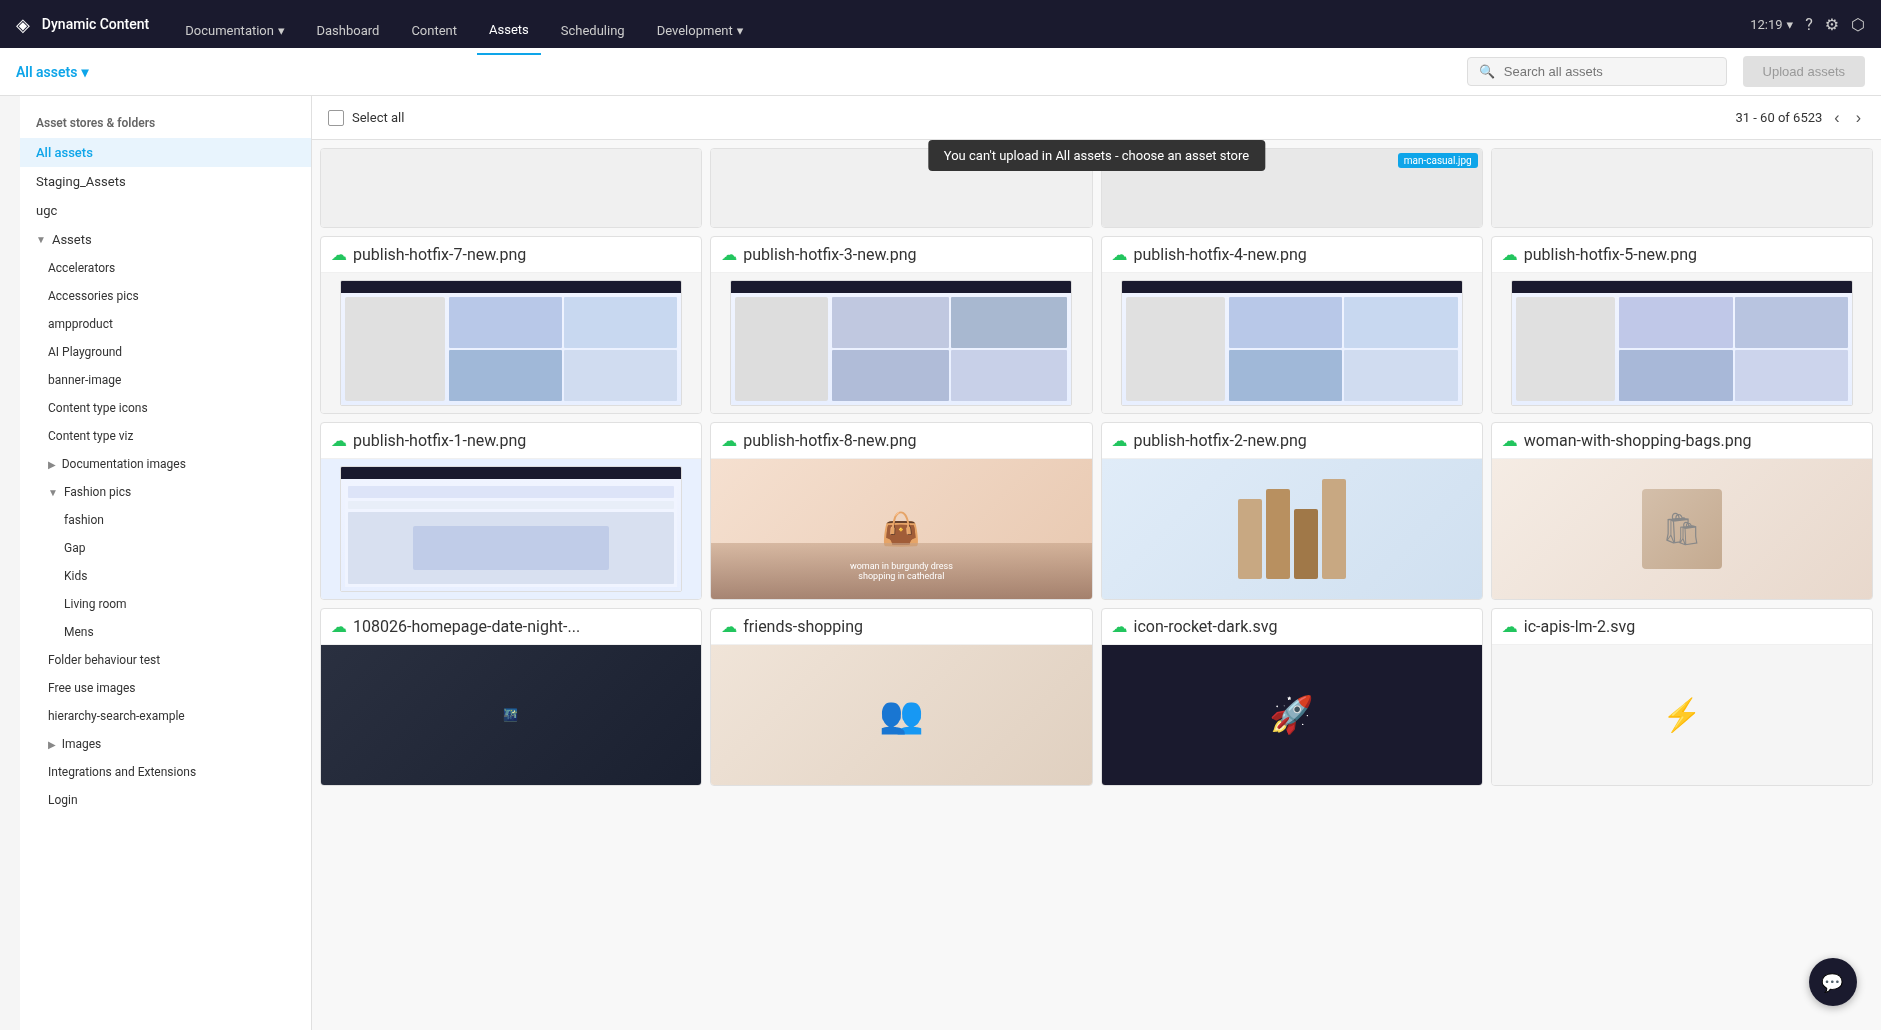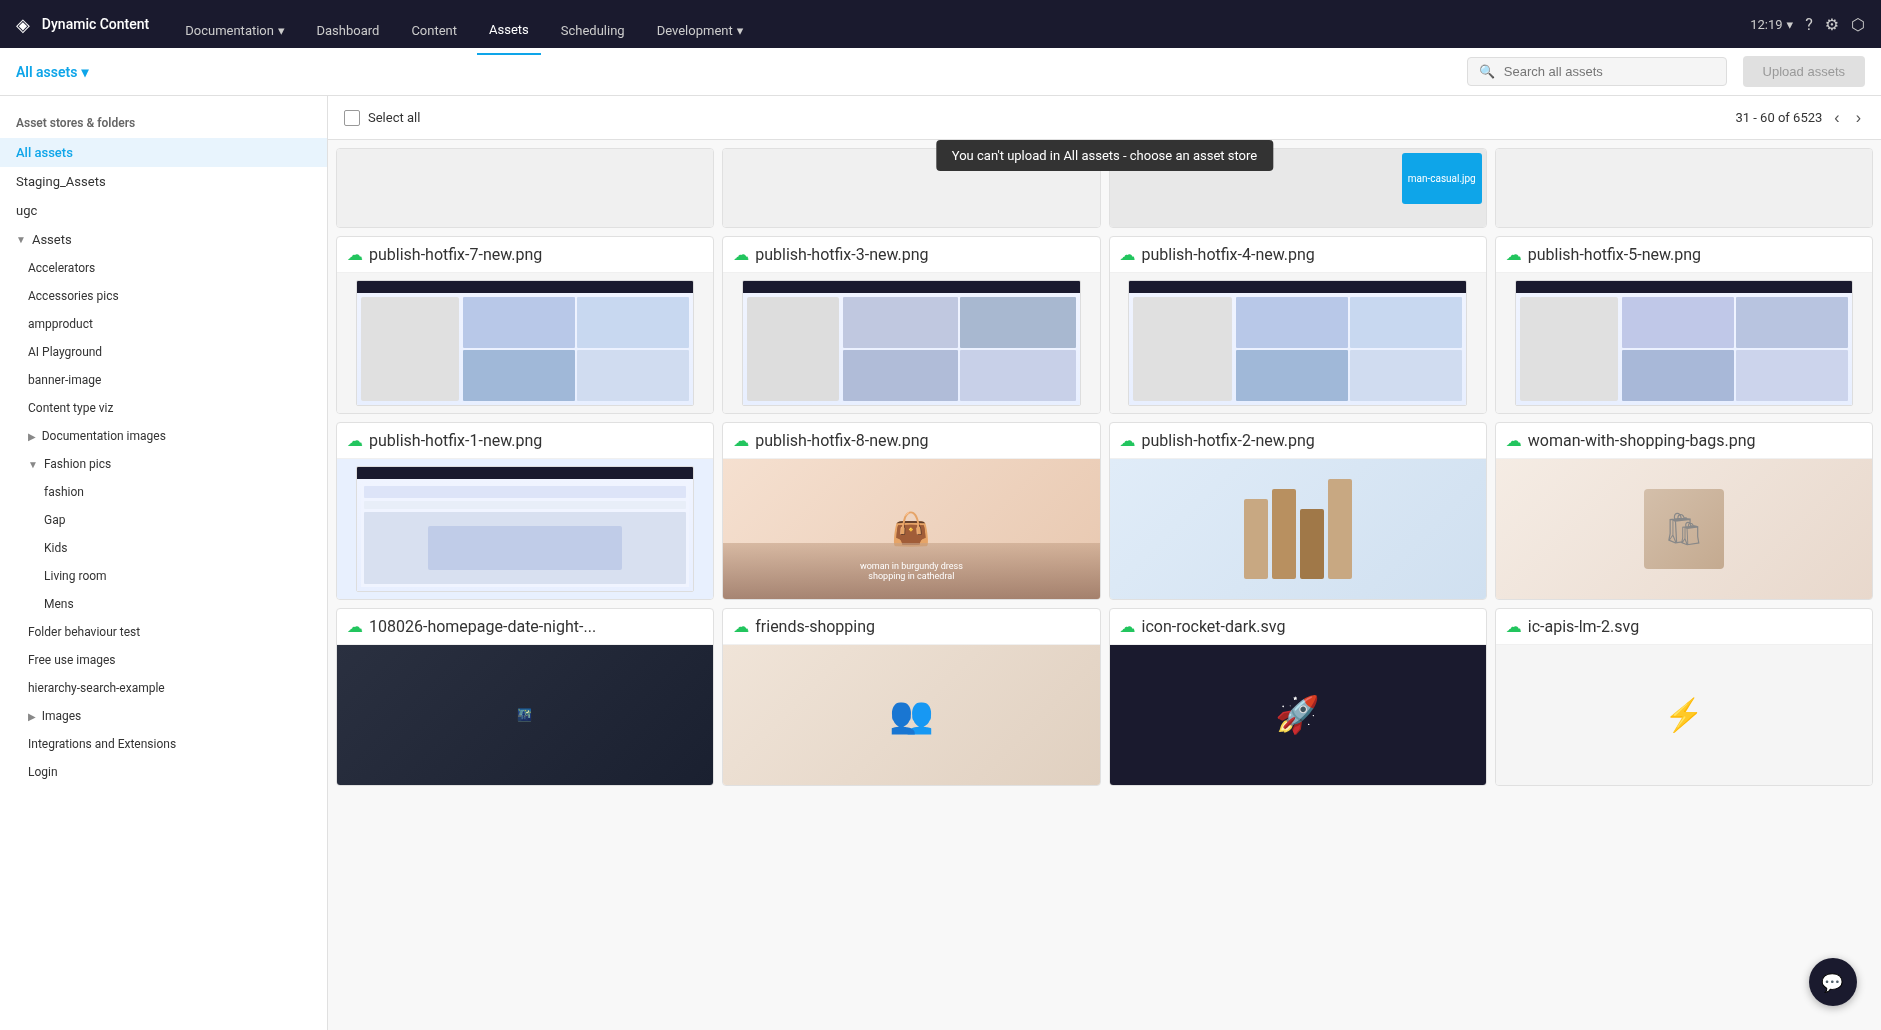--- a/index.html
+++ b/index.html
@@ -32,7 +32,7 @@
     .main-layout { display: flex; height: calc(1030px - 96px); }
 
     
-    .sidebar { width: 328px; background: #fff; border-right: 1px solid #e0e0e0; overflow-y: auto; padding: 12px 0; flex-shrink: 0; }
+    .sidebar { width: 292px; background: #fff; border-right: 1px solid #e0e0e0; overflow-y: auto; padding: 12px 0; flex-shrink: 0; margin-left: 20px; }
     .sidebar-title { font-size: 12px; color: #666; padding: 8px 16px; font-weight: 600; text-transform: none; }
     .sidebar-item { padding: 7px 16px; cursor: pointer; font-size: 13px; color: #333; border-radius: 0; display: flex; align-items: center; gap: 6px; }
     .sidebar-item.active { background: #e8f4fd; color: #0ea5e9; font-weight: 500; }

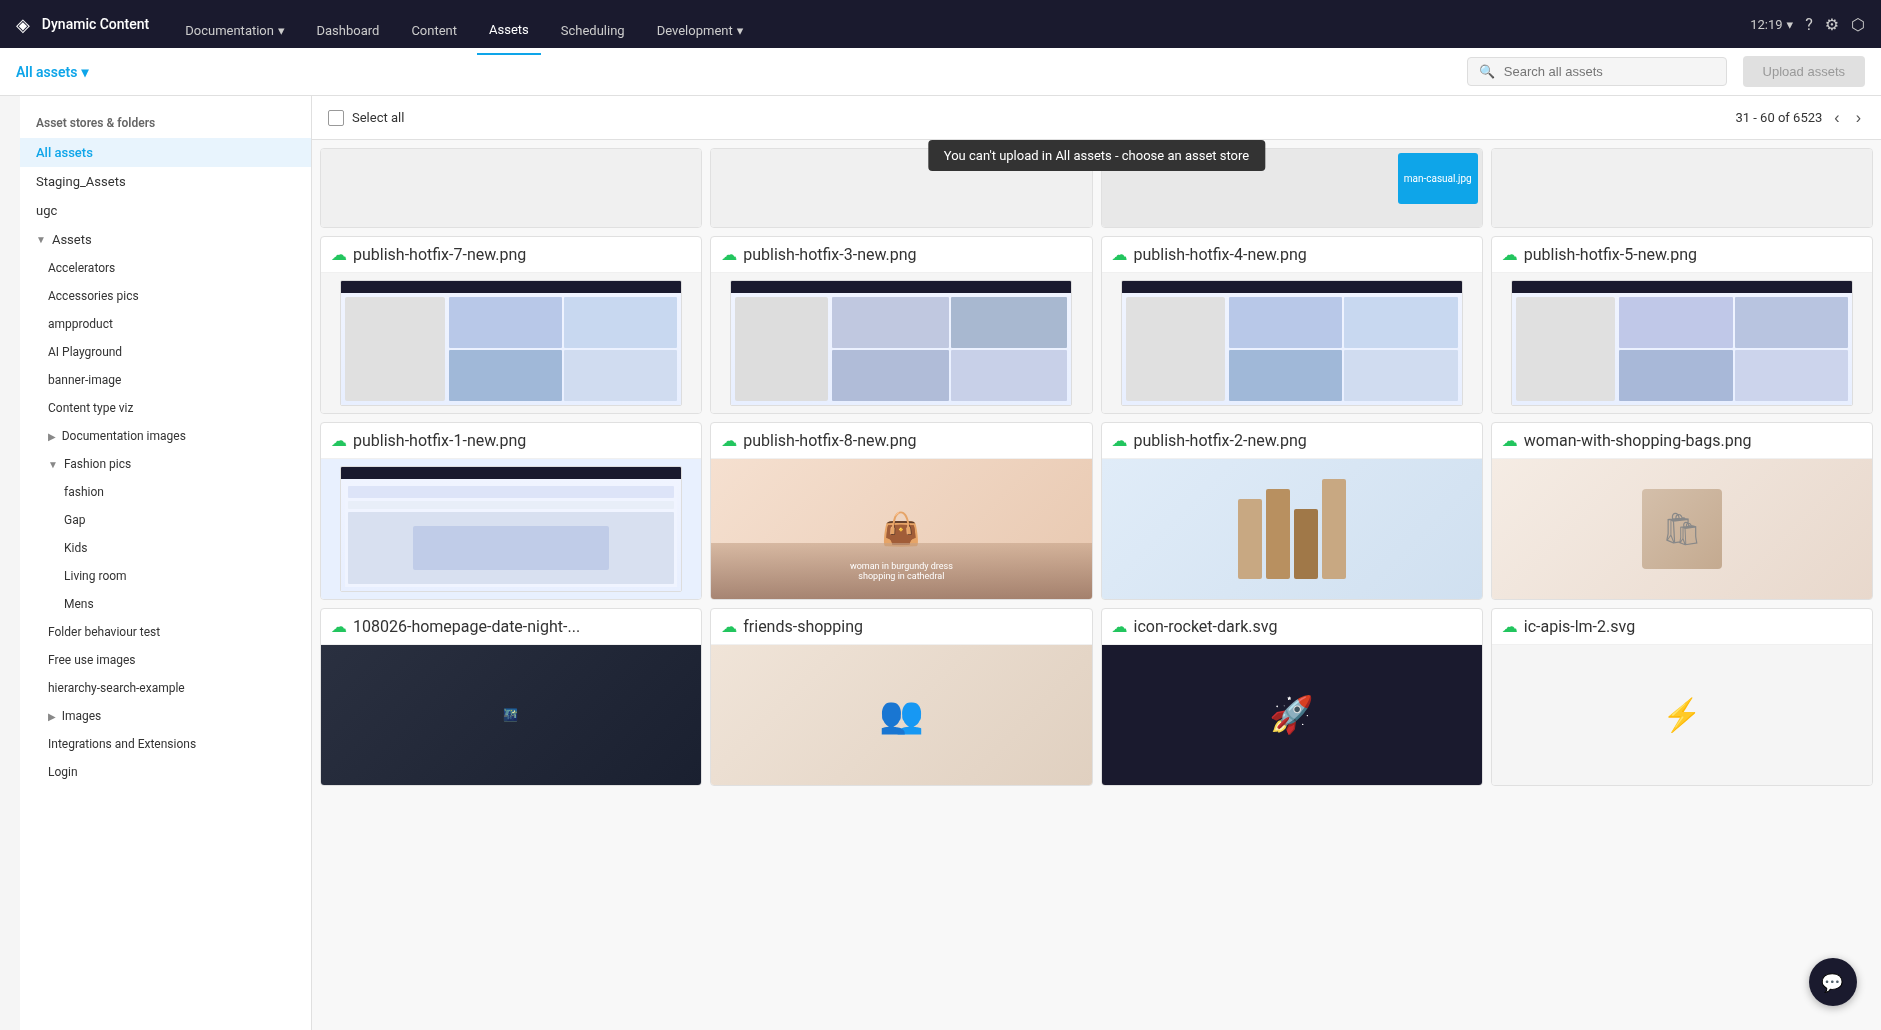--- a/index.html
+++ b/index.html
@@ -242,7 +242,7 @@
       </div>
       <div class="asset-card" style="height:80px; position:relative;">
         <div class="asset-thumbnail" style="height:80px; background:#e8e8e8;">
-          <span class="file-tag" style="position:absolute; top:4px; right:4px; background:#0ea5e9; color:#fff; font-size:10px; padding:20px 6px; border-radius:3px;">man-casual.jpg</span>
+          <span class="file-tag" style="position:absolute; top:4px; right:4px; background:#0ea5e9; color:#fff; font-size:10px; padding:2px 6px; border-radius:3px;">man-casual.jpg</span>
         </div>
       </div>
       <div class="asset-card" style="height:80px;">

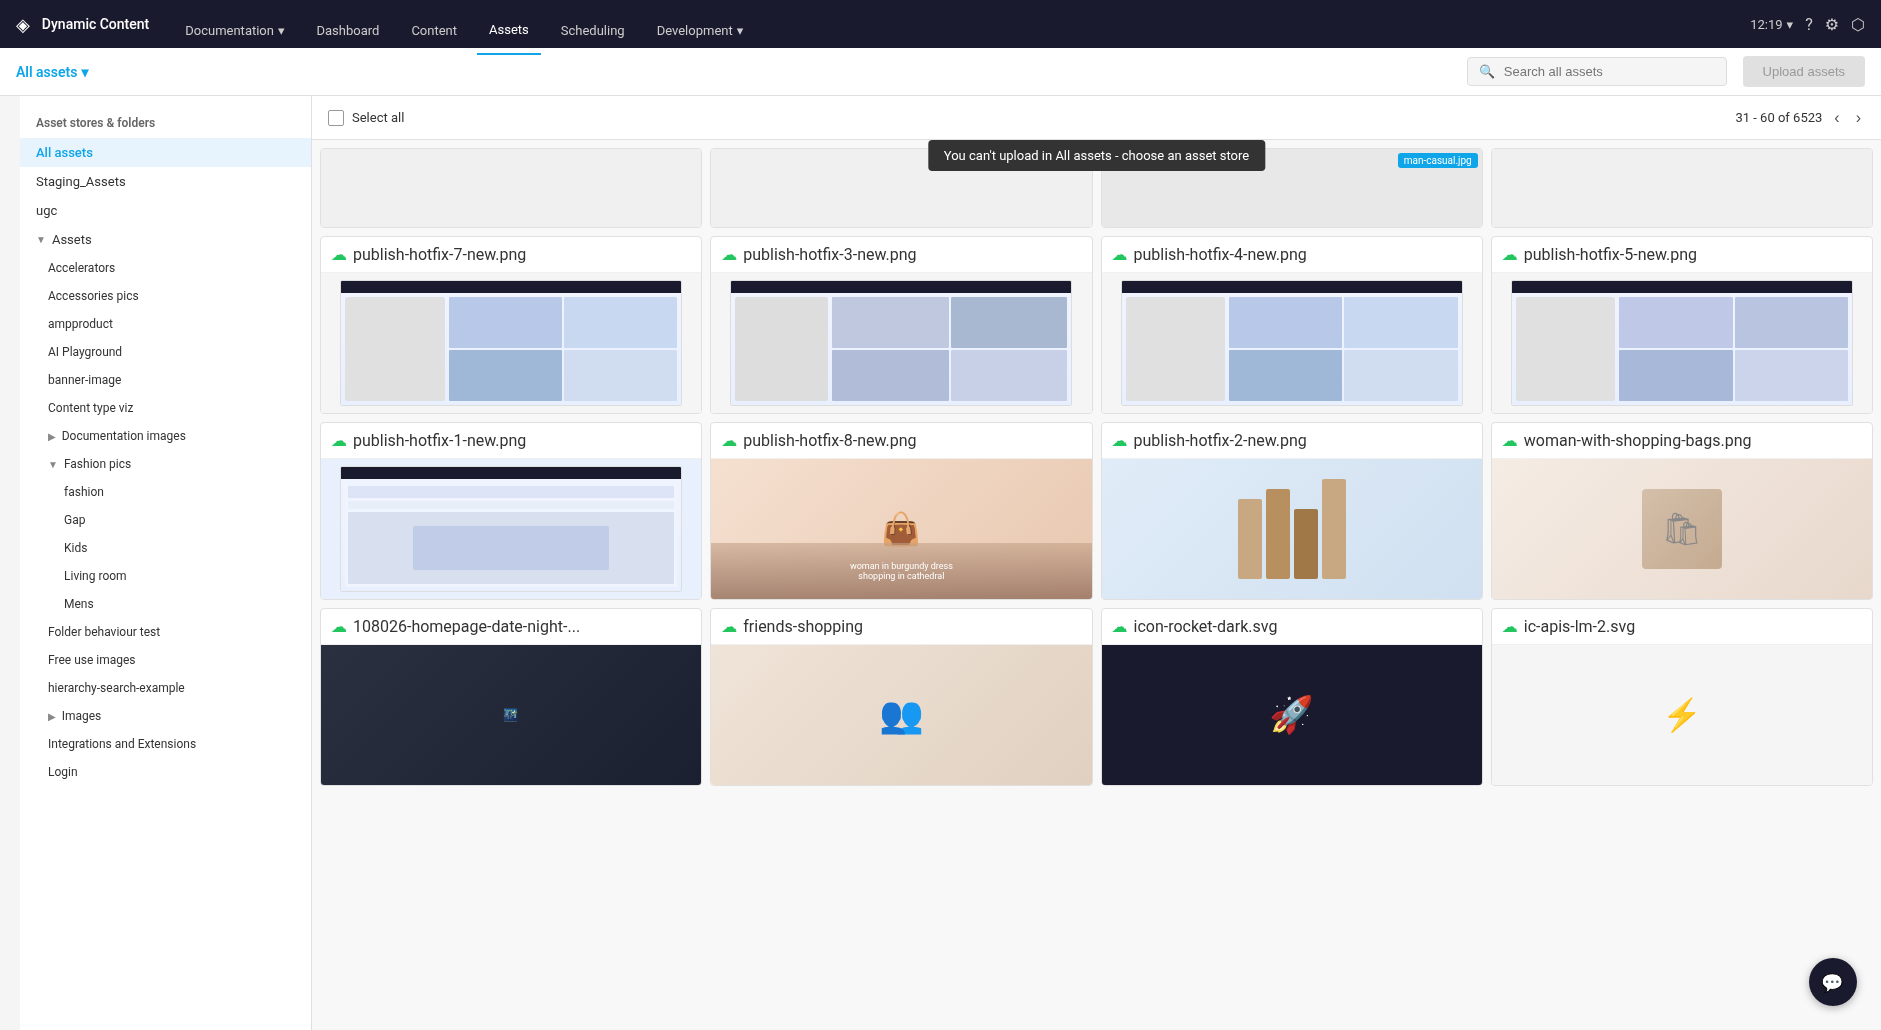--- a/index.html
+++ b/index.html
@@ -171,6 +171,9 @@
       <span>banner-image</span>
     </div>
     <div class="sidebar-item indent1">
+      <span>Content type icons</span>
+    </div>
+    <div class="sidebar-item indent1">
       <span>Content type viz</span>
     </div>
     <div class="sidebar-item indent1">

